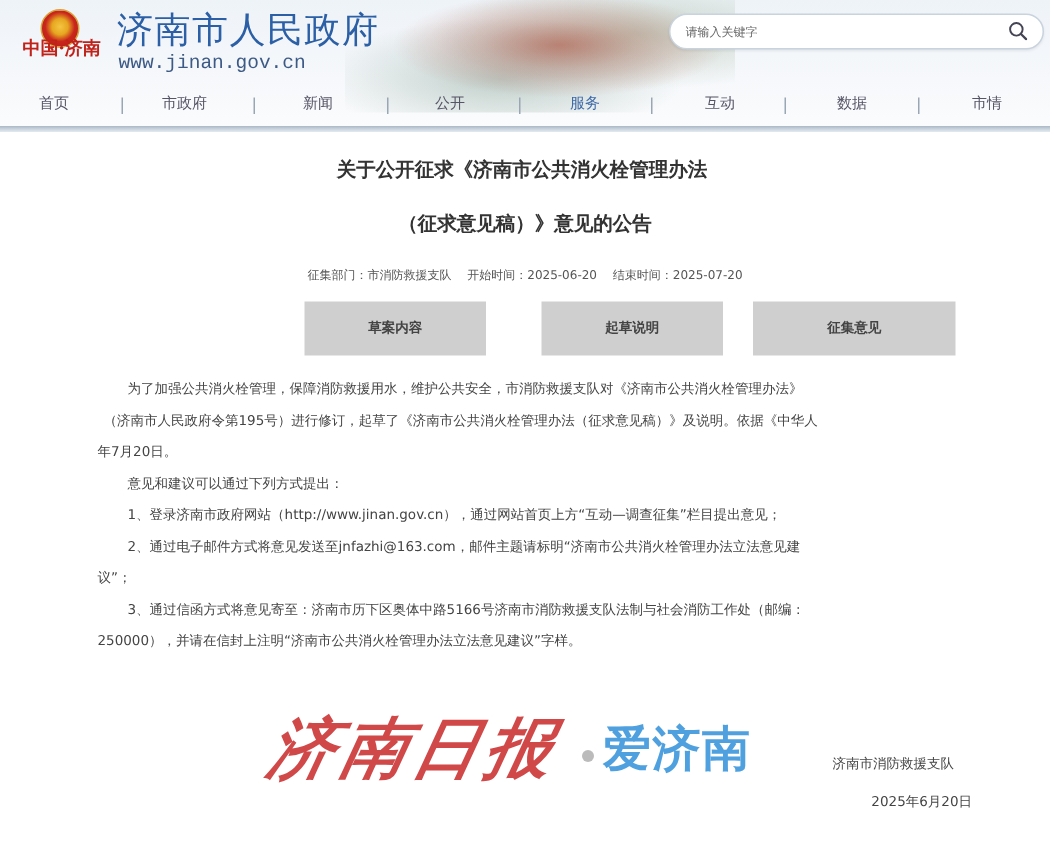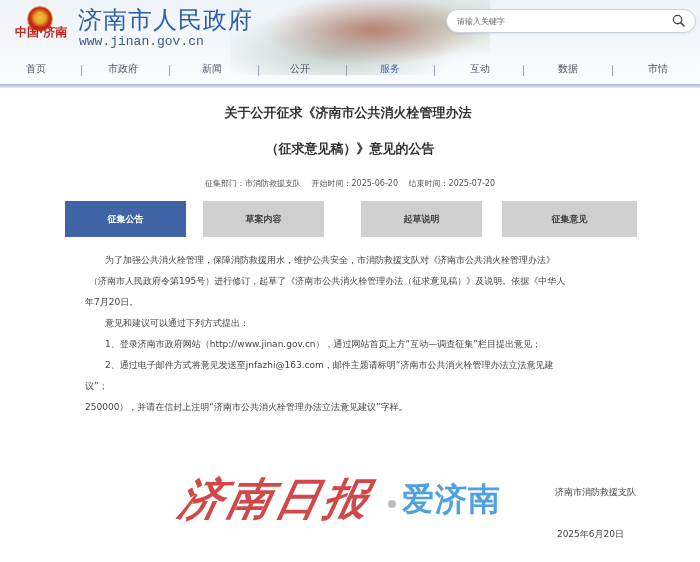--- a/index.html
+++ b/index.html
@@ -162,7 +162,6 @@
 </div>
 
 <div class="tabs">
-  <div class="tab active" style="left:0">征集公告</div>
   <div class="tab" style="left:296px">起草说明</div>
   <div class="tab" style="left:138px">草案内容</div>
   <div class="tab" style="left:437px; width:135px">征集意见</div>

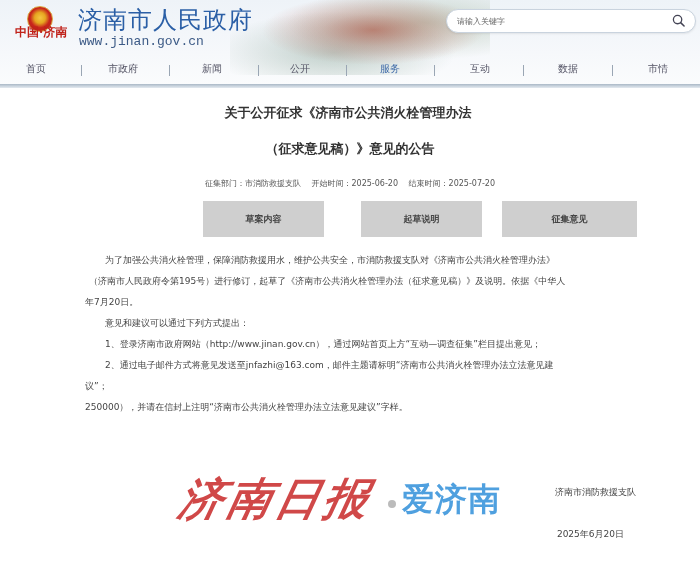--- a/index.html
+++ b/index.html
@@ -88,7 +88,7 @@
       position: absolute; left: 65px; width: 572px; font-size: 9px; color: #444; line-height: 21px;
     }
     .p1 { top: 250px; }
-    .line { white-space: nowrap; display: block; margin-left: 20px; }
+    .line { white-space: nowrap; display: block; }
     .indent { padding-left: 20px; }
 
     .signature {

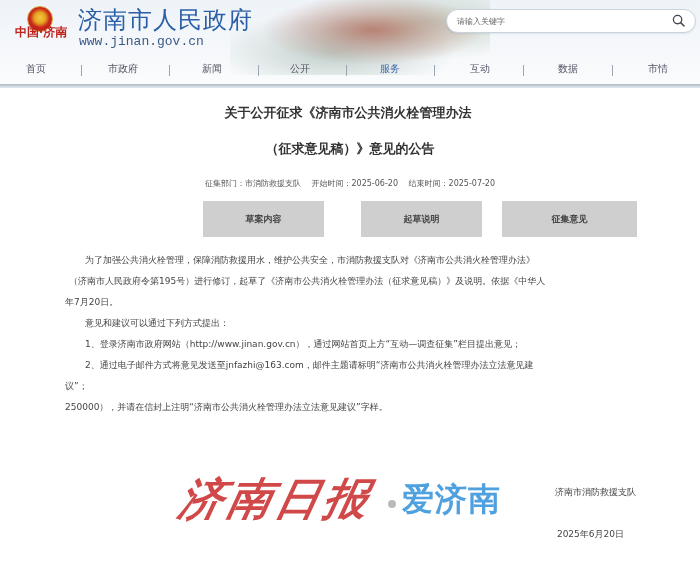--- a/index.html
+++ b/index.html
@@ -175,6 +175,7 @@
   <span class="line indent">1、登录济南市政府网站（http://www.jinan.gov.cn），通过网站首页上方“互动—调查征集”栏目提出意见；</span>
   <span class="line indent">2、通过电子邮件方式将意见发送至jnfazhi@163.com，邮件主题请标明“济南市公共消火栓管理办法立法意见建</span>
   <span class="line">议”；</span>
+  <span class="line indent">3、通过信函方式将意见寄至：济南市历下区奥体中路5166号济南市消防救援支队法制与社会消防工作处（邮编：</span>
   <span class="line">250000），并请在信封上注明“济南市公共消火栓管理办法立法意见建议”字样。</span>
 </div>
 

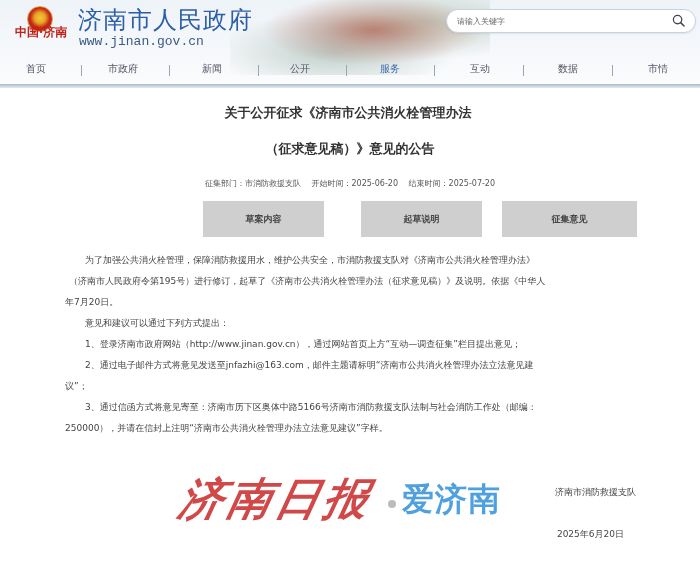--- a/index.html
+++ b/index.html
@@ -94,7 +94,7 @@
     .signature {
       position: absolute; right: 64px; font-size: 9px; color: #444; white-space: nowrap;
     }
-    .sig-org { top: 486px; right: 64px; }
+    .sig-org { top: 503px; right: 64px; }
     .sig-date { top: 528px; right: 76px; text-align: center; }
 
     

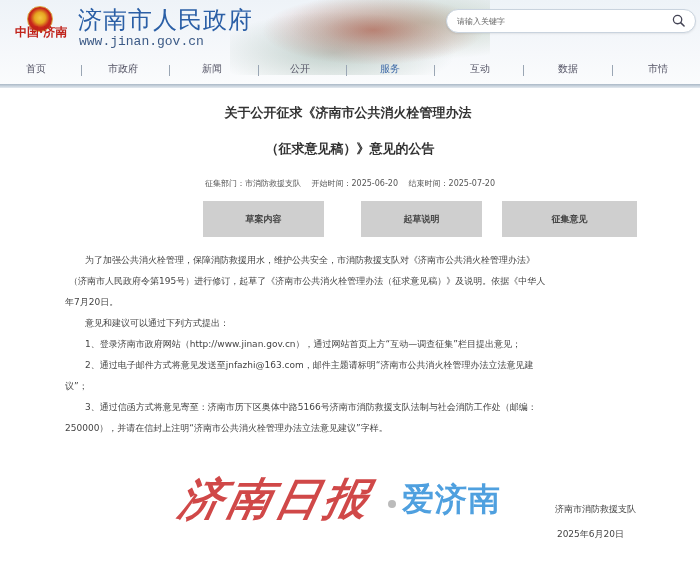--- a/index.html
+++ b/index.html
@@ -95,7 +95,7 @@
       position: absolute; right: 64px; font-size: 9px; color: #444; white-space: nowrap;
     }
     .sig-org { top: 503px; right: 64px; }
-    .sig-date { top: 528px; right: 76px; text-align: center; }
+    .sig-date { top: 528px; right: 52px; text-align: center; }
 
     
     .watermark {

